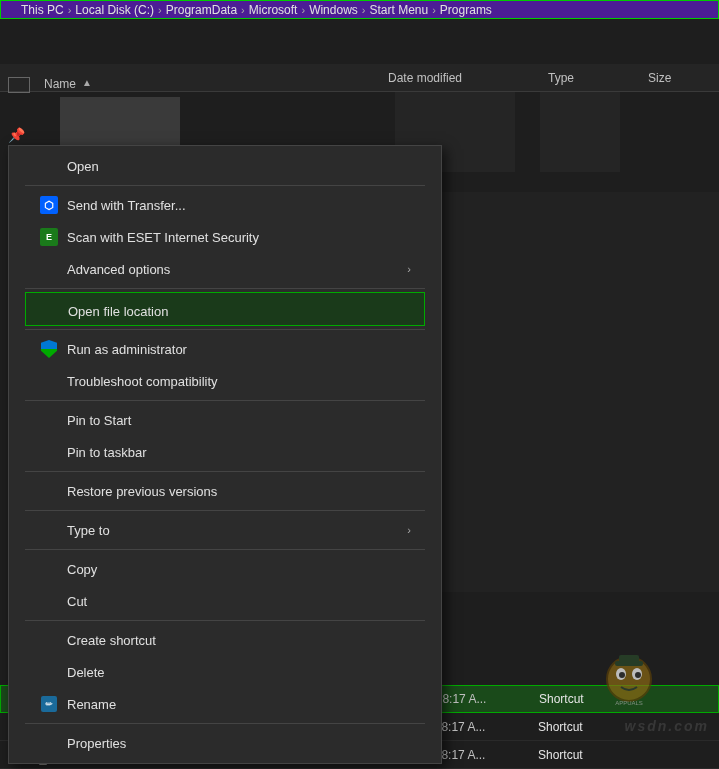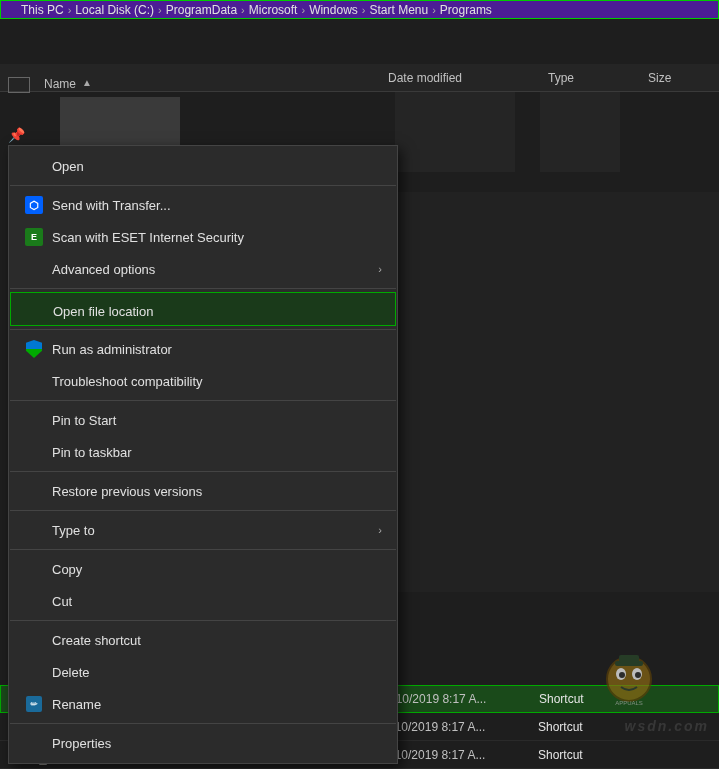--- a/index.html
+++ b/index.html
@@ -231,12 +231,12 @@
       position: absolute;
       top: 145px;
       left: 8px;
-      width: 390px;
+      width: 434px;
       background: #2b2b2b;
       border: 1px solid #444;
       box-shadow: 4px 4px 12px rgba(0,0,0,0.6);
       z-index: 100;
-      padding: 4px 1px;
+      padding: 4px 16px;
     }
     .menu-item {
       display: flex;

